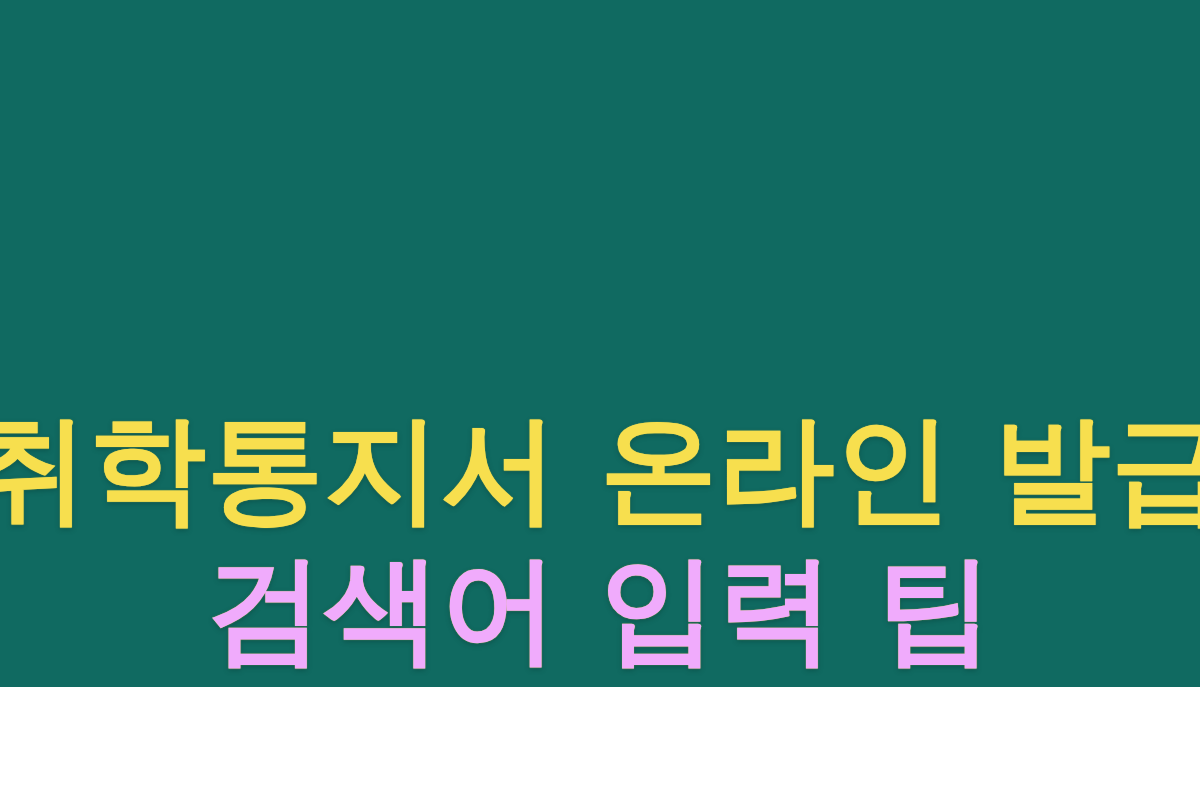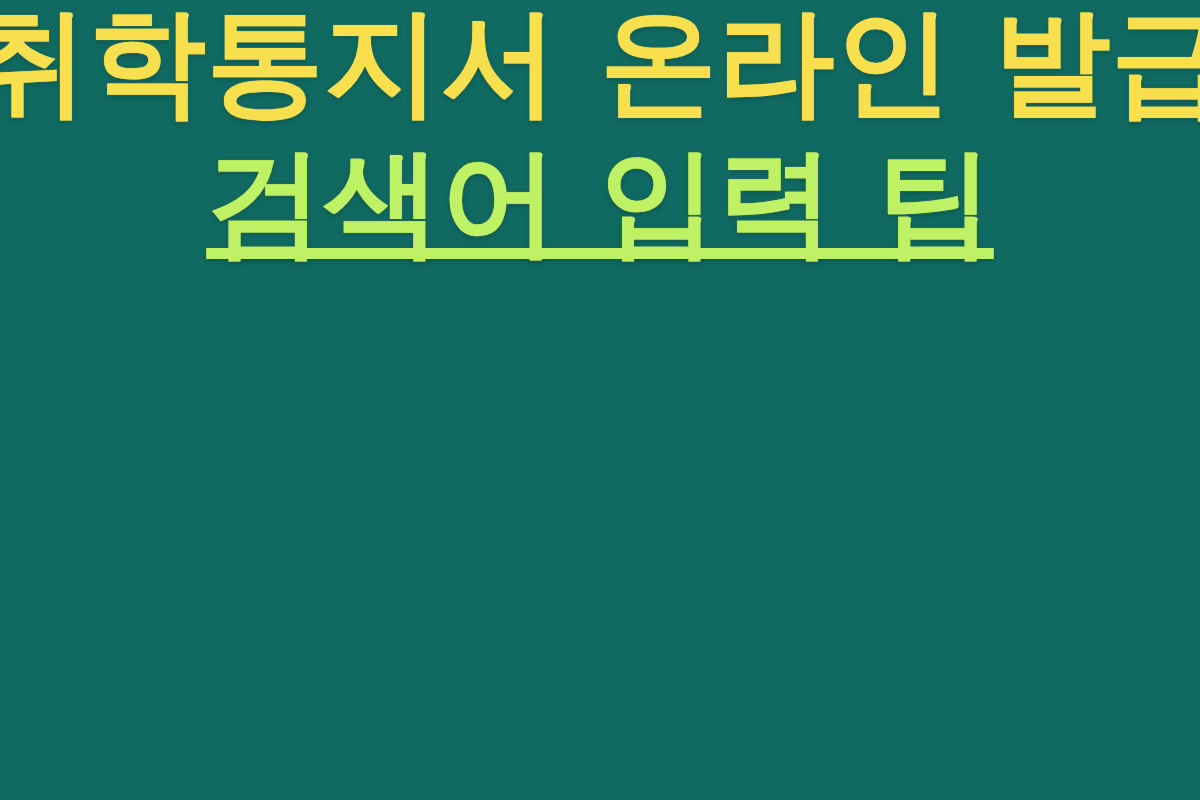--- a/index.html
+++ b/index.html
@@ -19,12 +19,12 @@
   .banner {
     position: relative;
     width: 1200px;
-    height: 800px;
+    height: 687px;
     box-sizing: border-box;
     display: flex;
     flex-direction: column;
     align-items: center;
-    justify-content: flex-start;
+    justify-content: flex-end;
     background: #106A61;   
     overflow: hidden;
     -webkit-font-smoothing: antialiased;

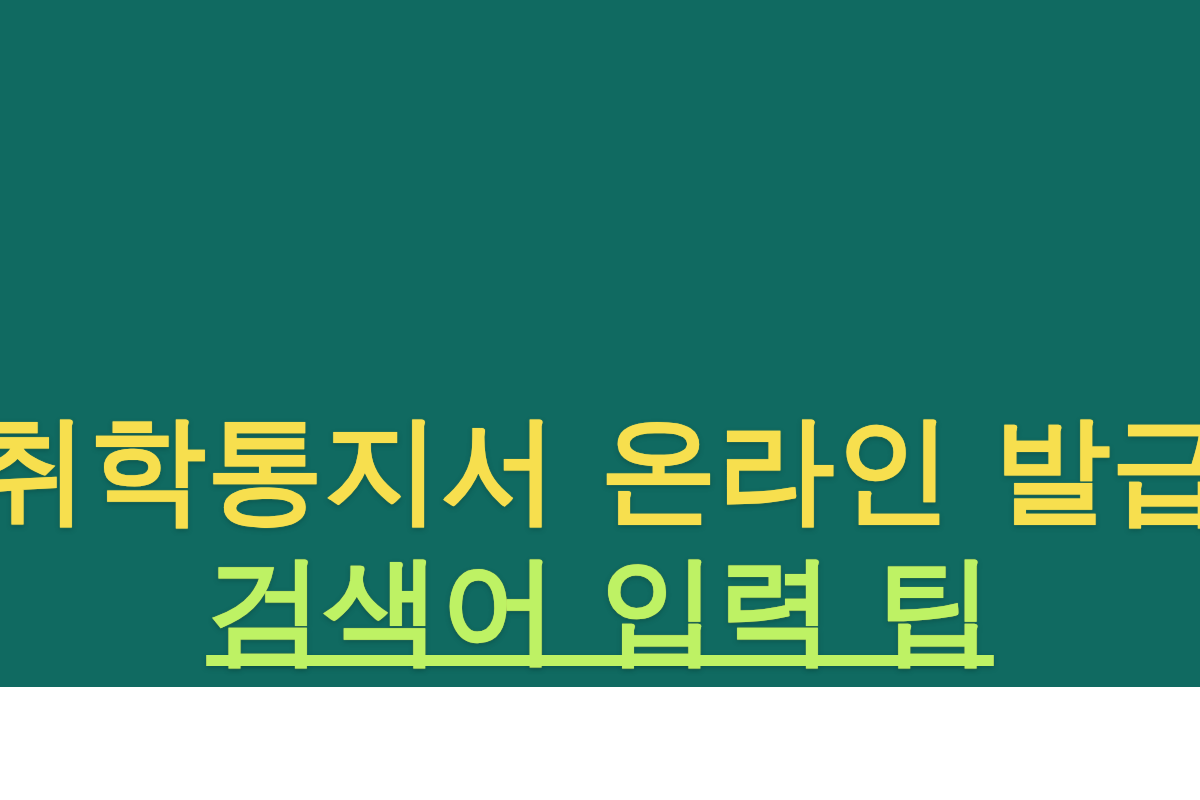--- a/index.html
+++ b/index.html
@@ -69,7 +69,7 @@
 
     <span class="headline-line headline-line--primary" style="color: rgb(247, 223, 78);">취학통지서 온라인 발급</span>
 
-    <span class="headline-line headline-line--secondary" style="color: #bef264; text-decoration: underline;">검색어 입력 팁</span>
+    <span class="headline-line headline-line--secondary" style="color: #f0abfc;">검색어 입력 팁</span>
 
   </div>
 

